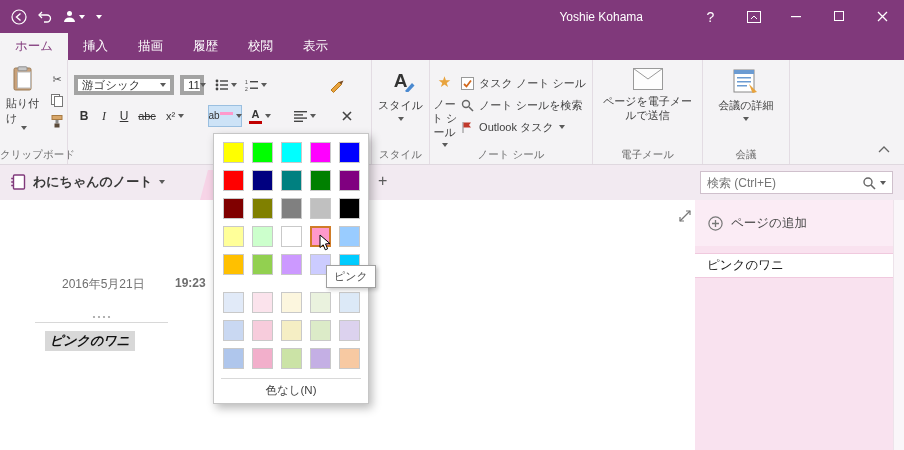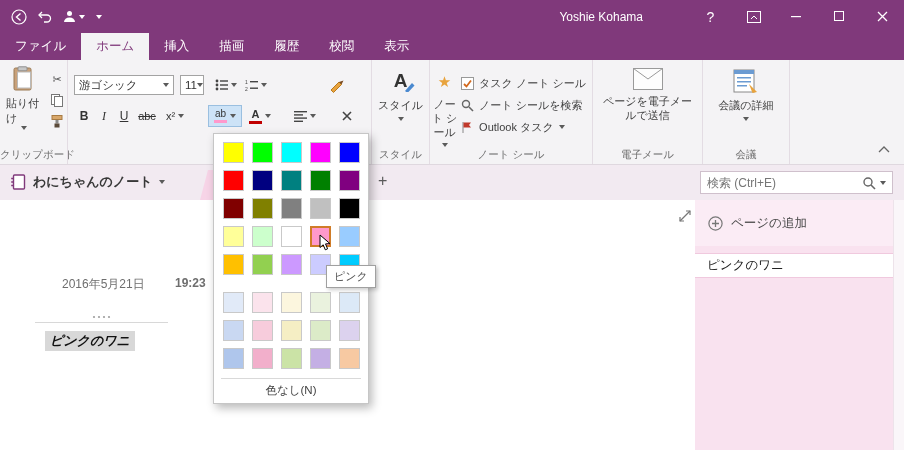--- a/index.html
+++ b/index.html
@@ -147,7 +147,6 @@
   </div>
 
   <div class="ribbon-tabs">
-    <span class="rtab">ファイル</span>
     <span class="rtab active">ホーム</span>
     <span class="rtab">挿入</span>
     <span class="rtab">描画</span>

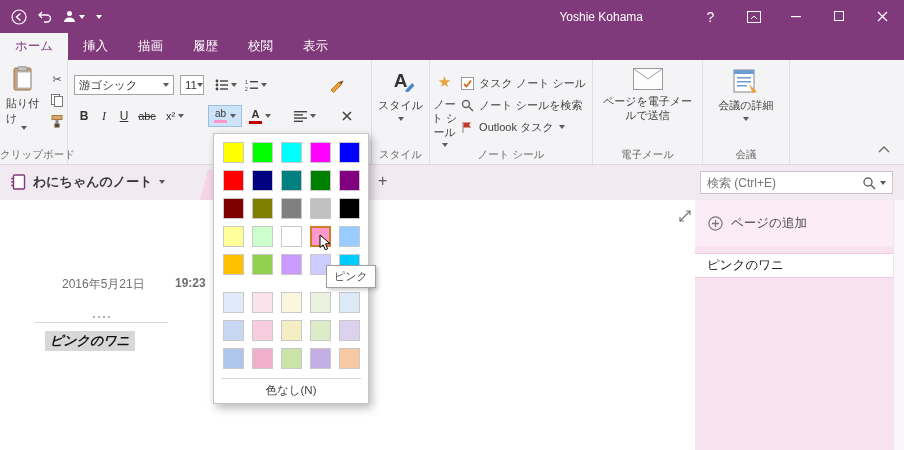--- a/index.html
+++ b/index.html
@@ -39,7 +39,7 @@
 
   .font-row1{display:flex;align-items:center;margin:14px 0 0 6px;}
   .font-row2{display:flex;align-items:center;margin:9px 0 0 6px;}
-  .combo{background:#fff;border:1px solid #a3a3a3;height:20px;display:flex;align-items:center;font-size:11.5px;color:#333;padding:0 4px;white-space:nowrap;}
+  .combo{background:#fff;border:4px solid #a3a3a3;height:20px;display:flex;align-items:center;font-size:11.5px;color:#333;padding:0 4px;white-space:nowrap;}
   .combo .caret{margin-left:auto;}
   .fbtn{height:22px;display:flex;align-items:center;justify-content:center;color:#333;}
   .sep-sp{width:18px;}

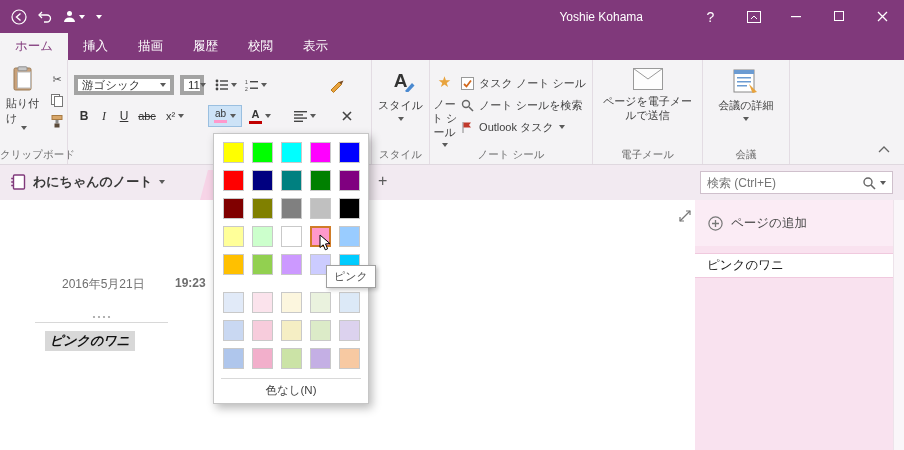--- a/index.html
+++ b/index.html
@@ -238,7 +238,7 @@
         </span>
         <span class="sep-sp"></span>
         <span class="fbtn press" style="width:34px;gap:3px;">
-          <span style="display:flex;flex-direction:column;align-items:center;">
+          <span style="display:flex;flex-direction:row;align-items:flex-start;">
             <span style="font-size:10px;line-height:10px;">ab</span>
             <span class="colorbar" style="background:#FF99CC;"></span>
           </span>

